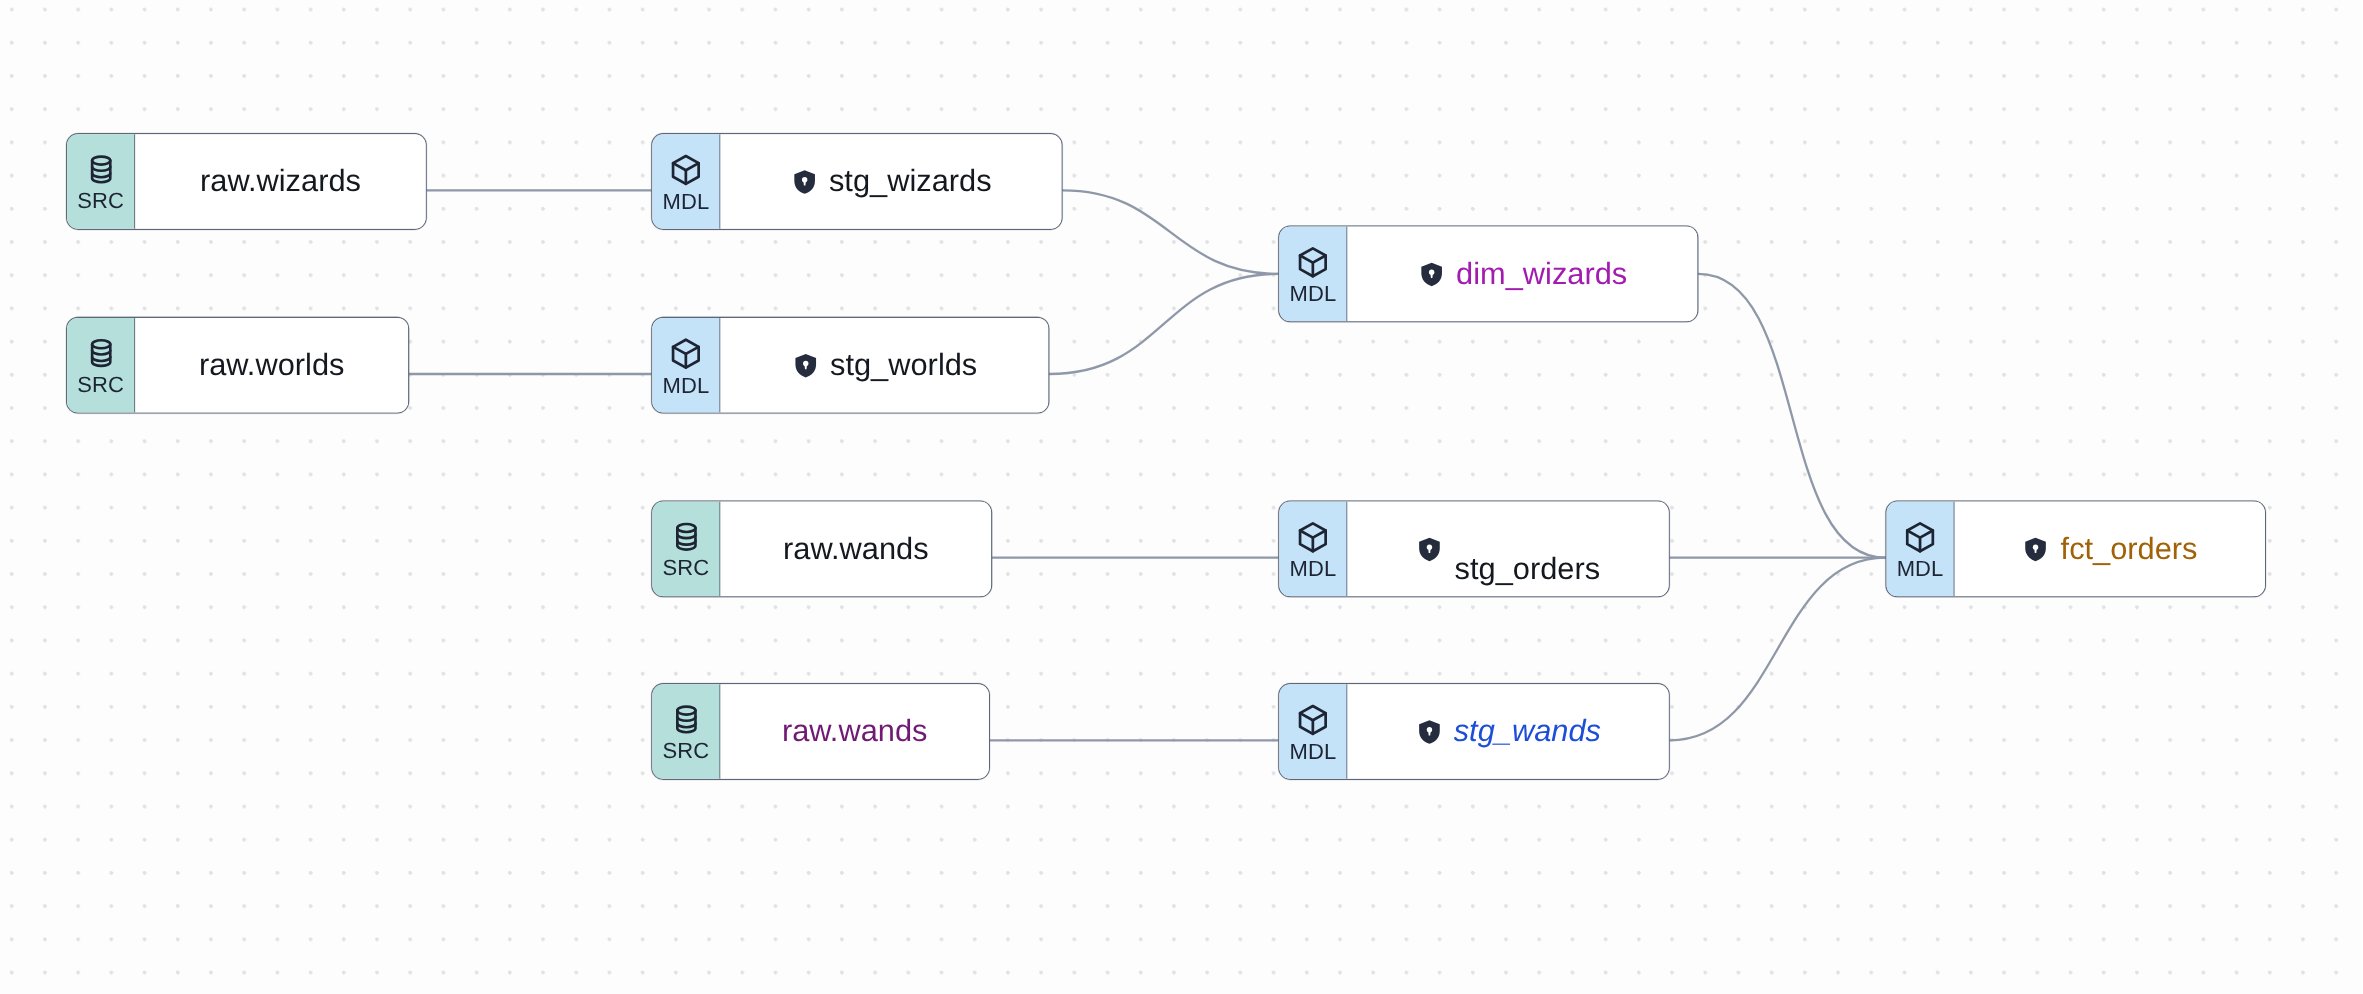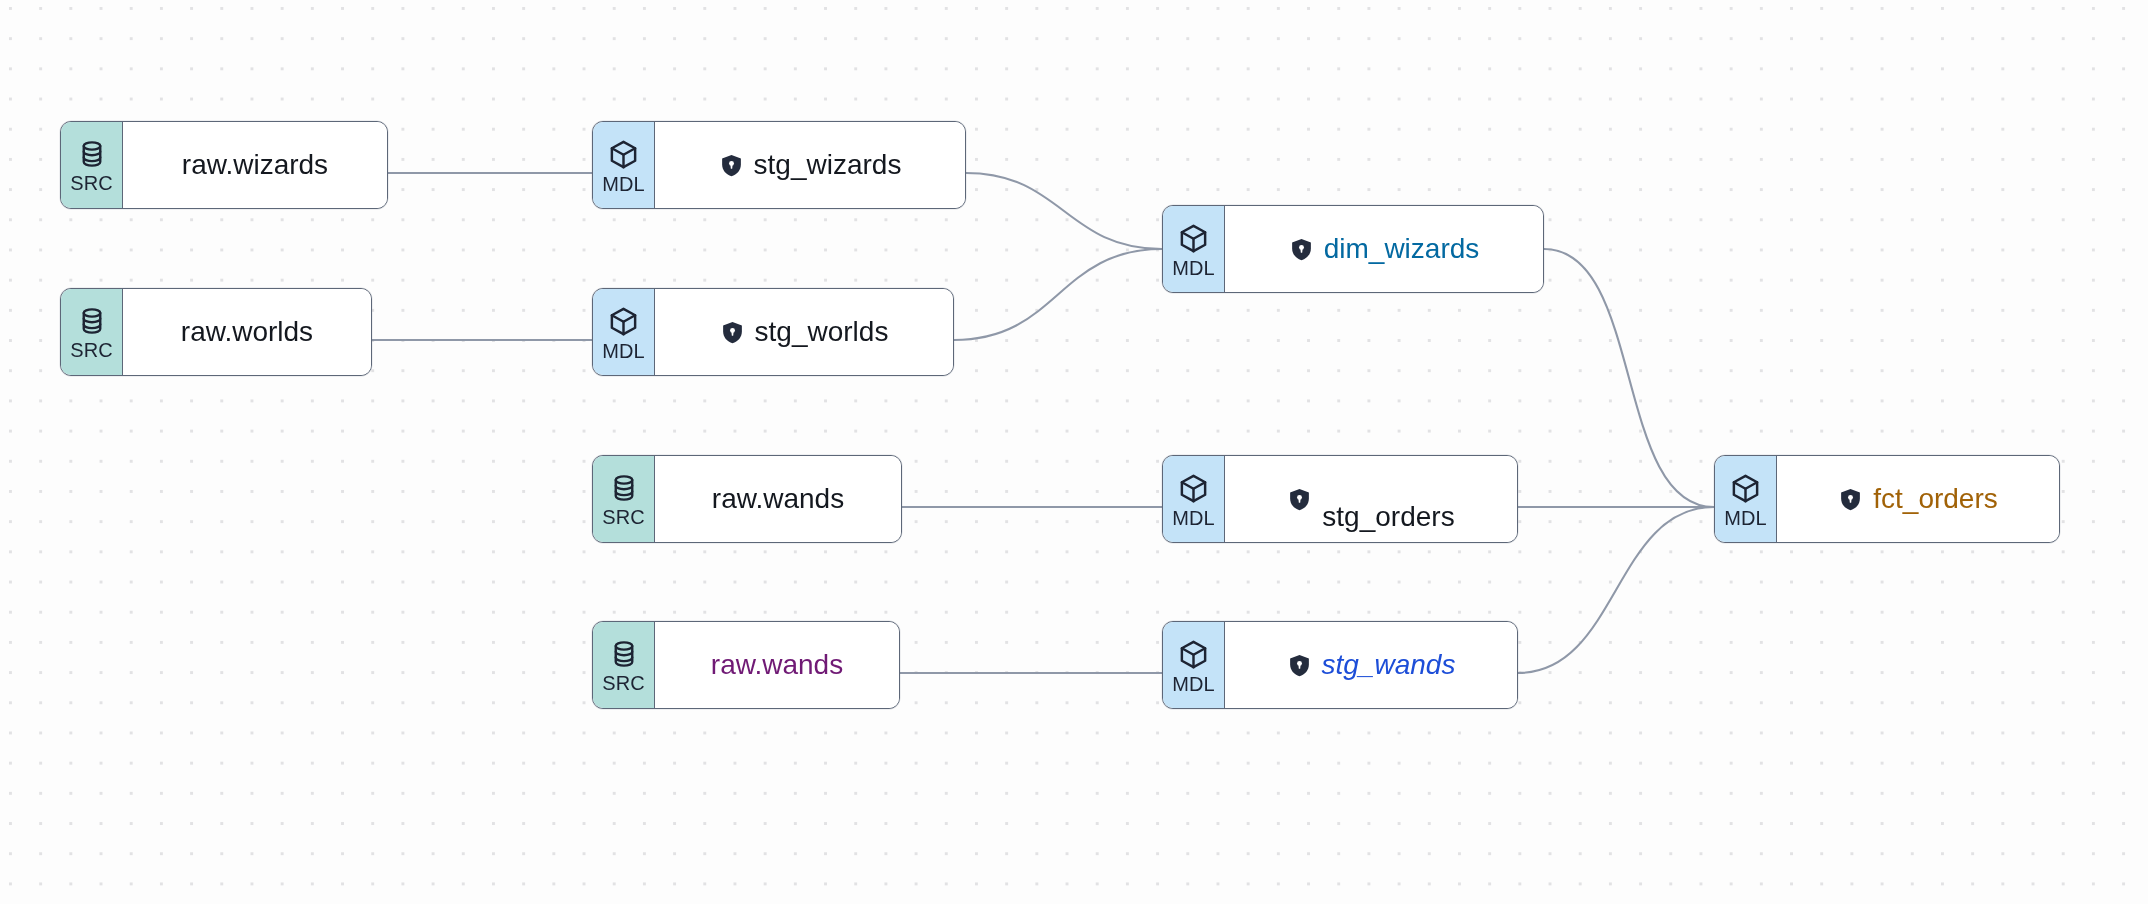--- a/index.html
+++ b/index.html
@@ -287,7 +287,7 @@
               <path d="M10.85 10.4 h2.3 l-0.5 4.6 h-1.3 Z" fill="#ffffff"></path>
             </svg>
           </span>
-          <span class="node-label" style="color: #0369a1;">dim_wizards</span>
+          <span class="node-label" style="color: #a21caf;">dim_wizards</span>
         </div>
       </div>
       <div class="node" style="left: 1714px; top: 455px; width: 346px; height: 88px; border-color: rgb(93, 103, 120);">

